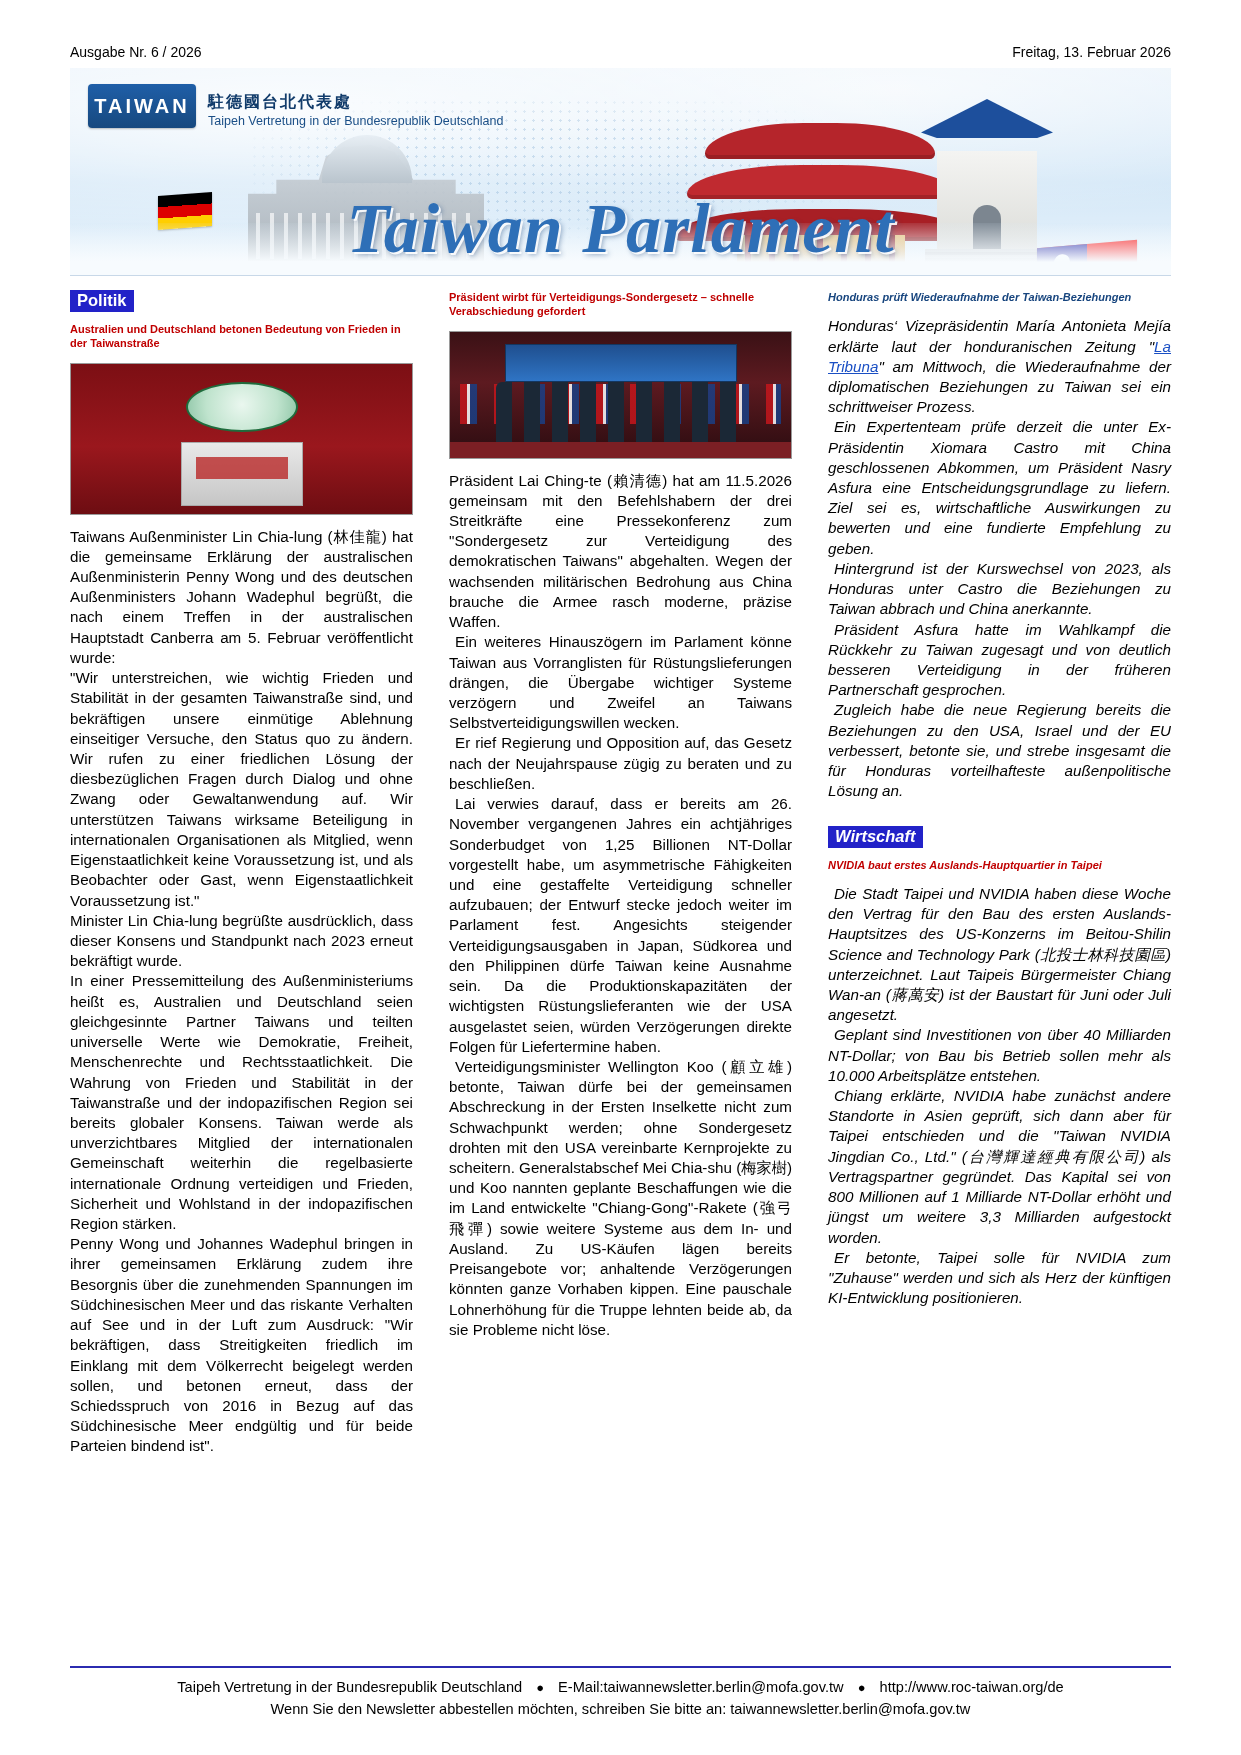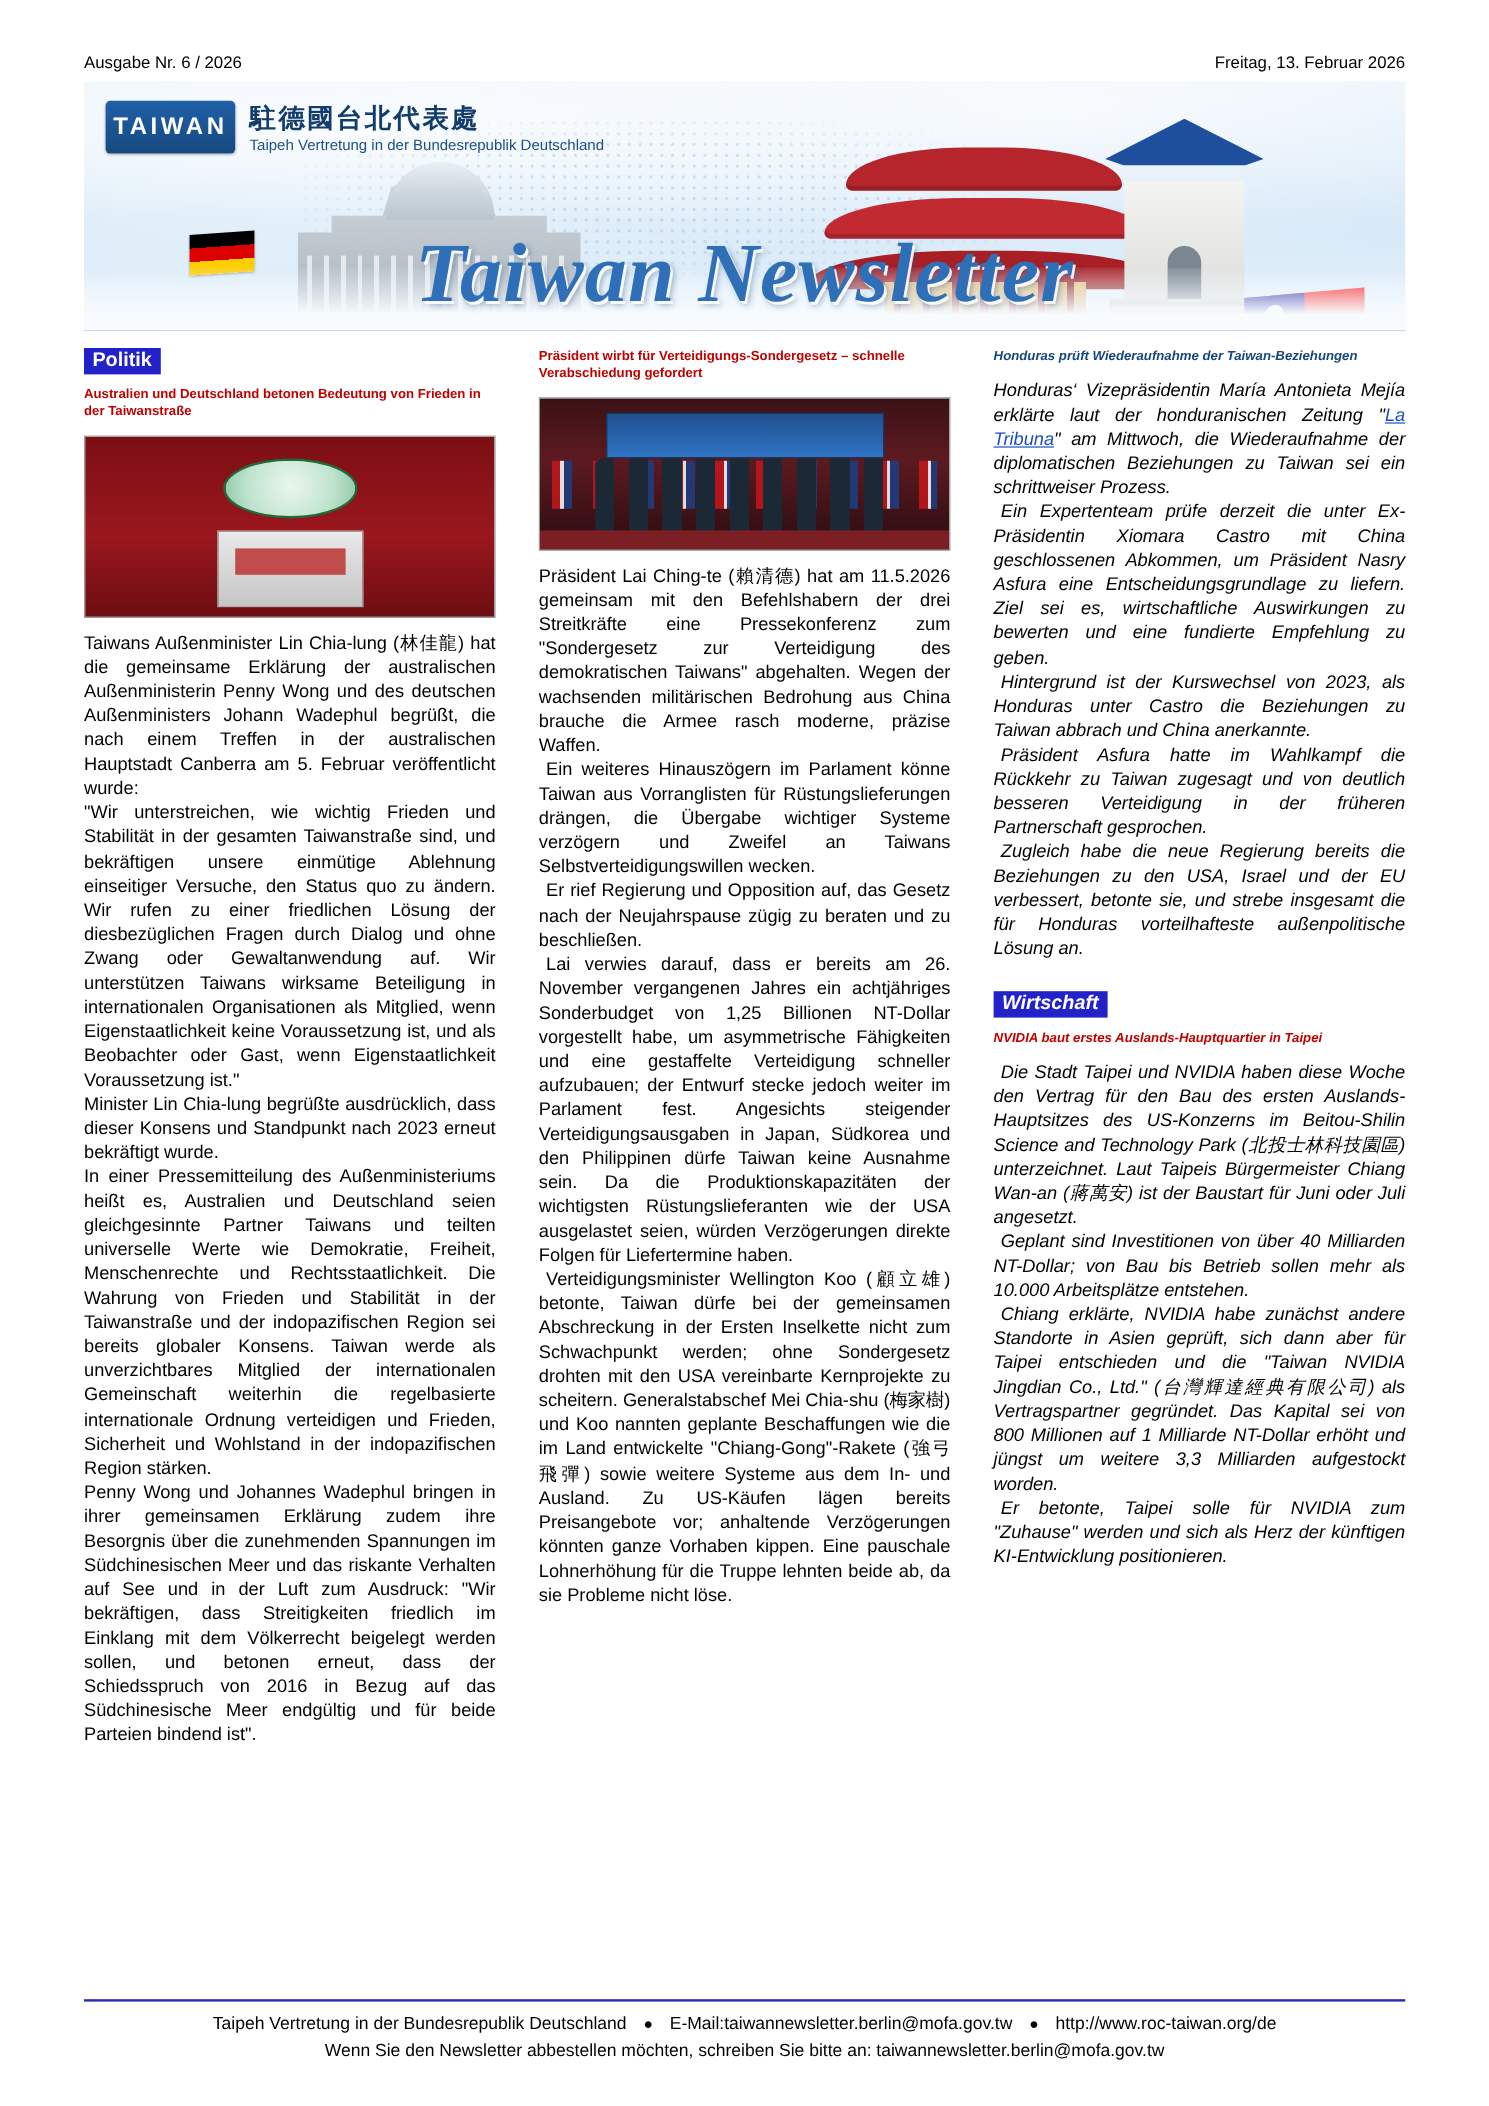--- a/index.html
+++ b/index.html
@@ -86,7 +86,7 @@
   }
   .logo-texts { padding-top: 2px; }
   .logo-cn {
-    font-size: 22px;
+    font-size: 16px;
     color: #123c6b;
     font-weight: bold;
     letter-spacing: 2px;

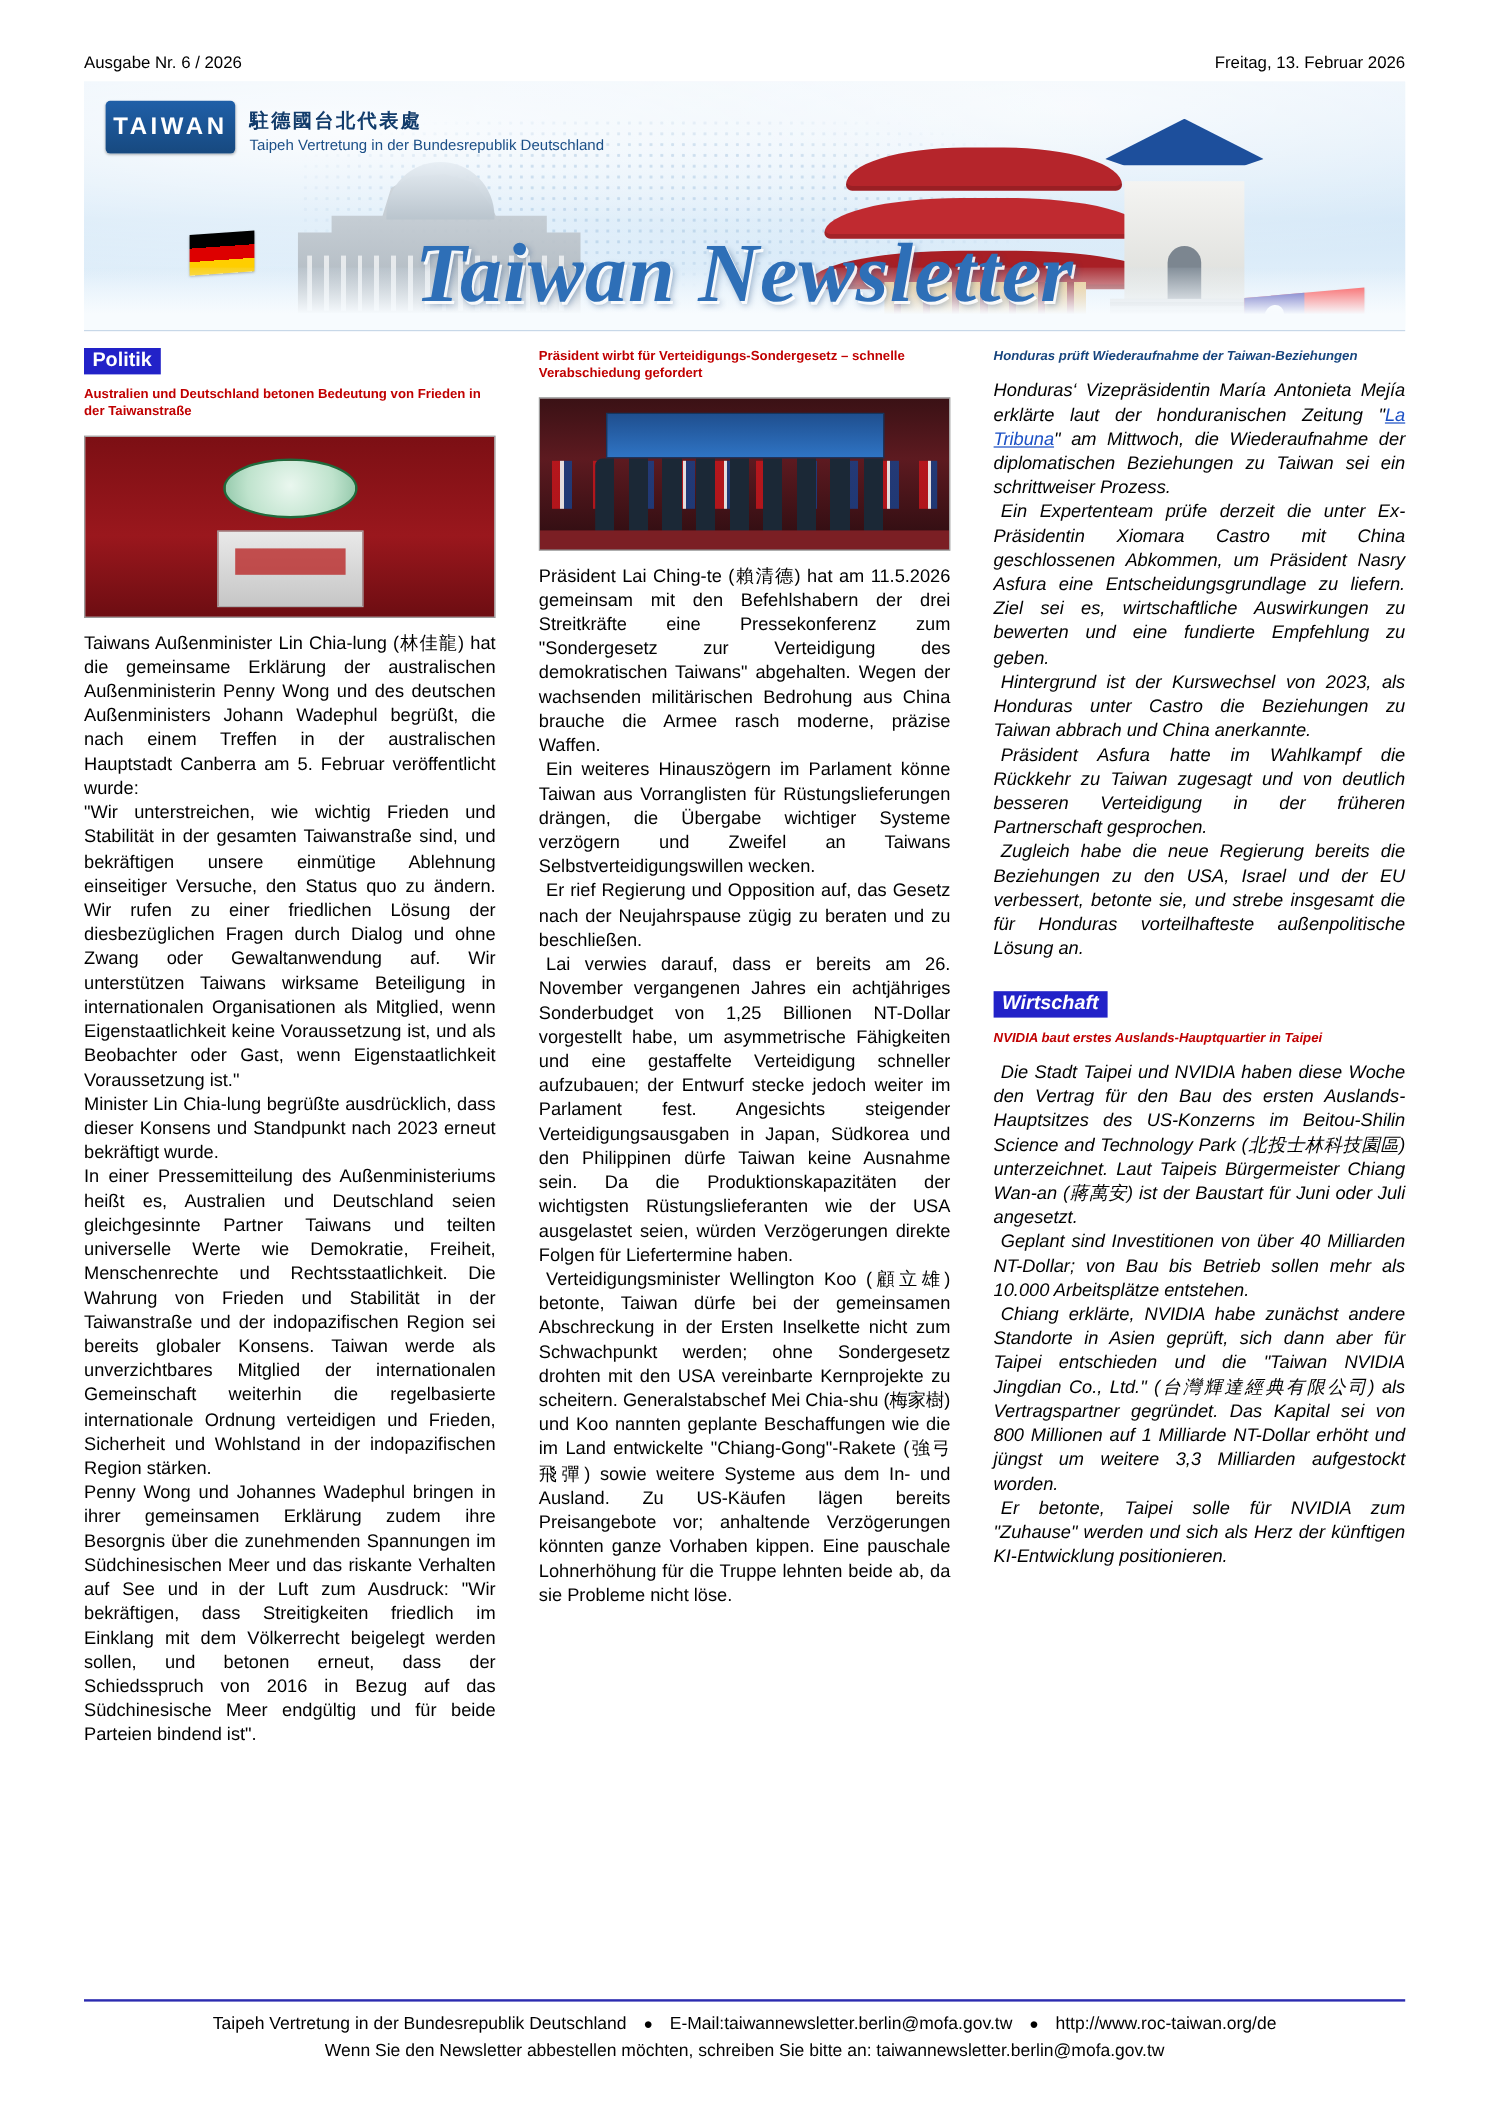--- a/index.html
+++ b/index.html
@@ -391,7 +391,7 @@
       </div>
     </div>
 
-    <div class="mast-title">Taiwan Newsletter</div>
+    <div class="mast-title">Taiwan Parlament</div>
   </div>
 
   <div class="columns">

